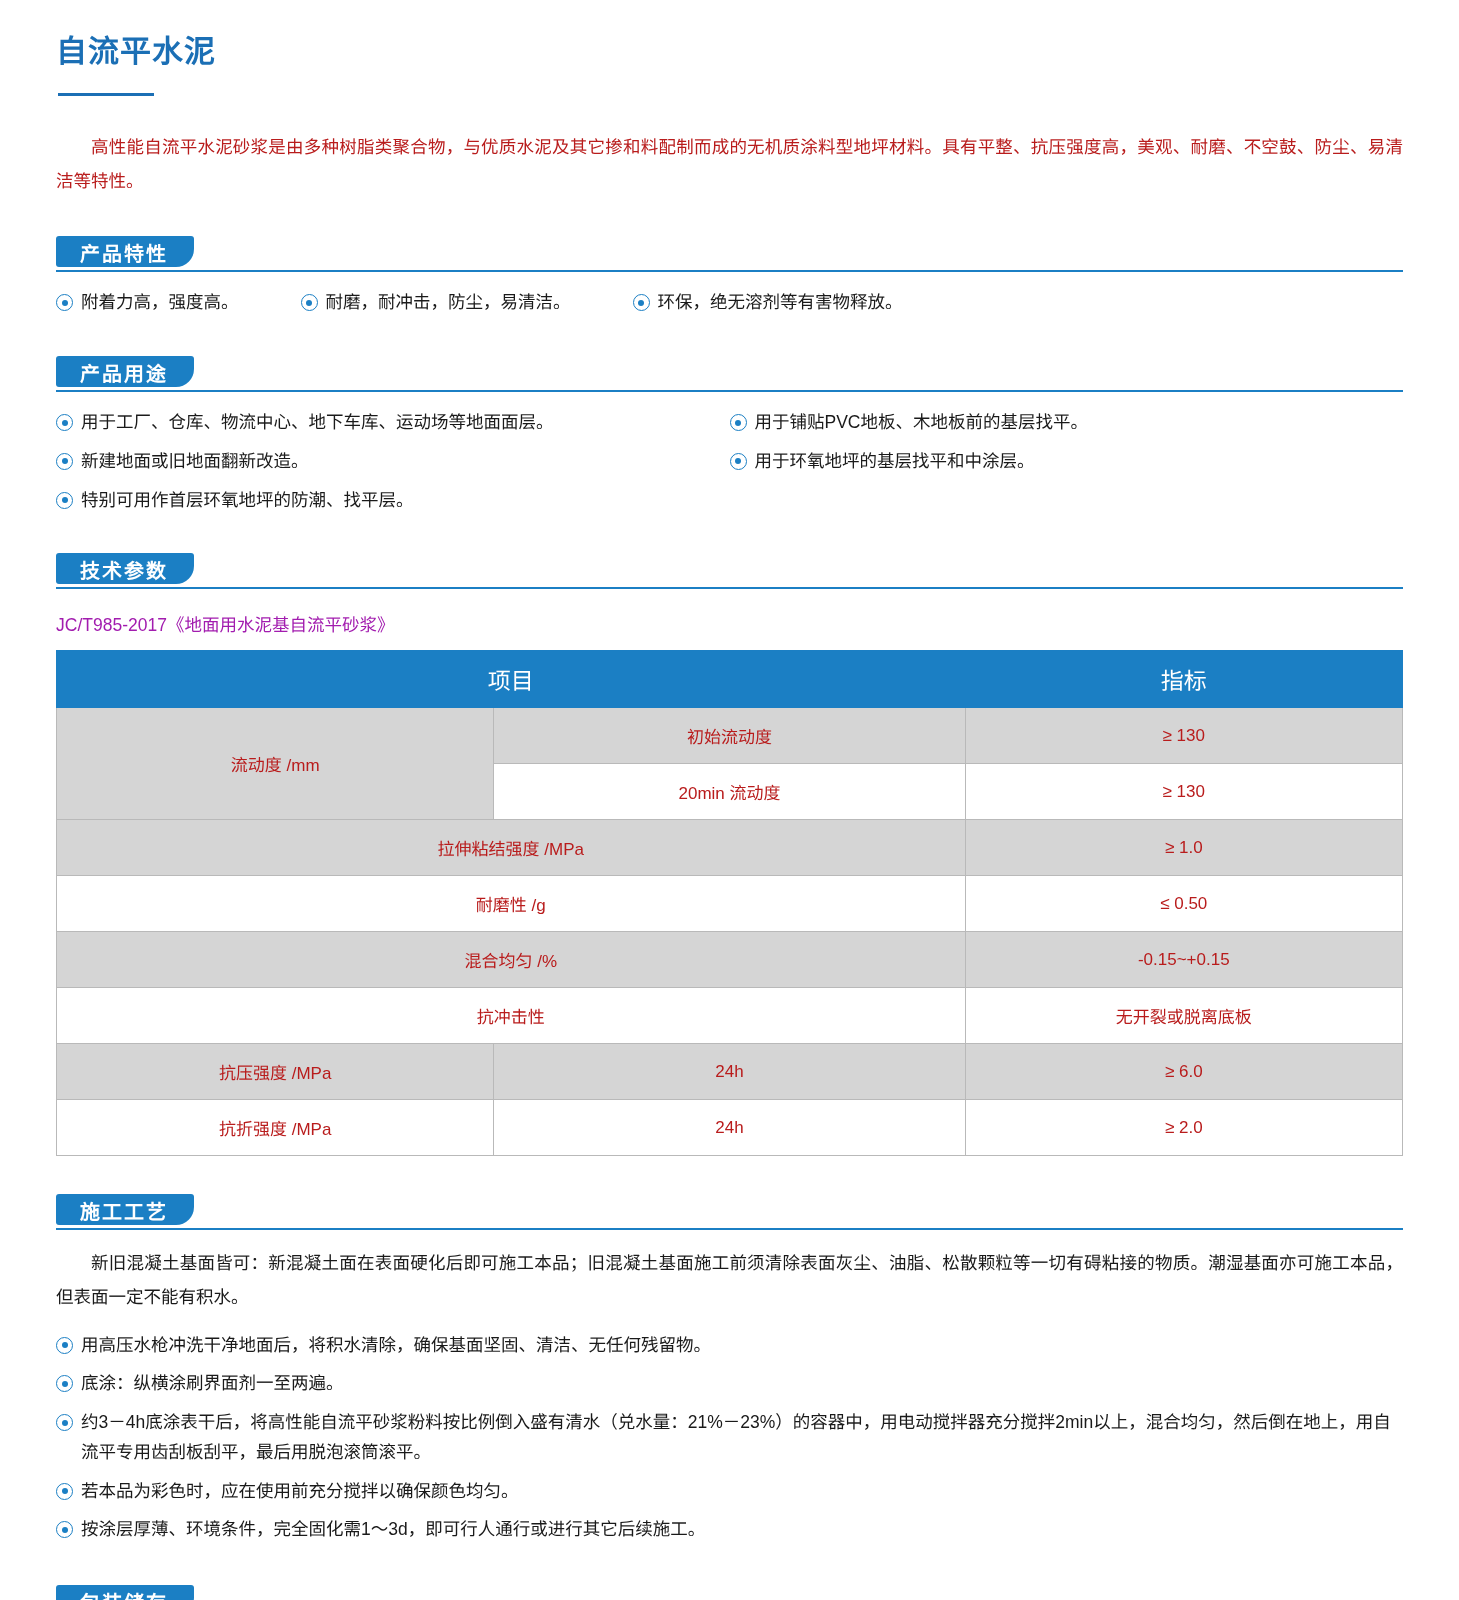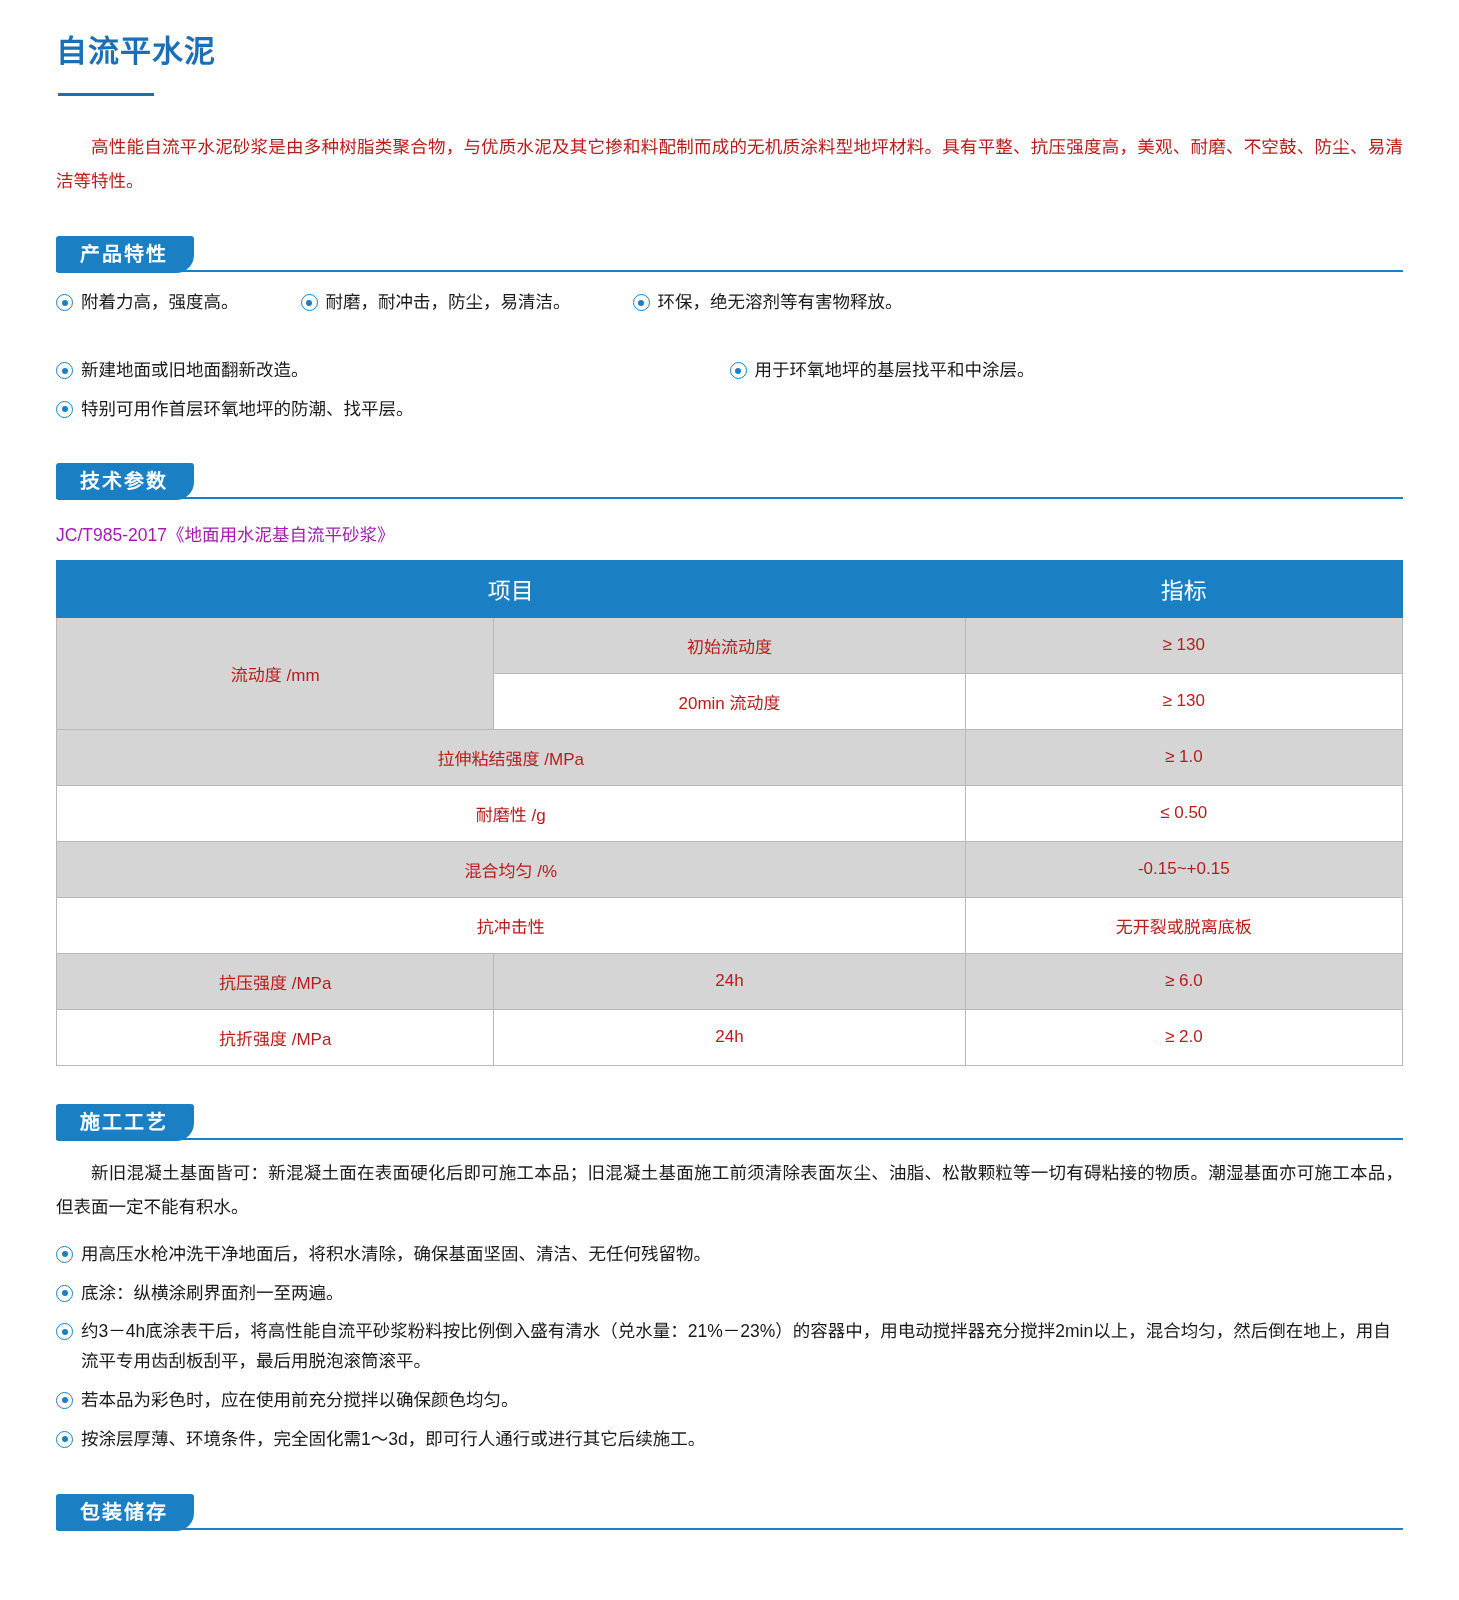--- a/index.html
+++ b/index.html
@@ -66,7 +66,7 @@
     font-size: 20px;
     font-weight: bold;
     letter-spacing: 2px;
-    padding: 6px 26px 6px 24px;
+    padding: 6px 26px 0 24px;
     border-radius: 3px 3px 18px 3px;
     line-height: 1.25;
     z-index: 2;

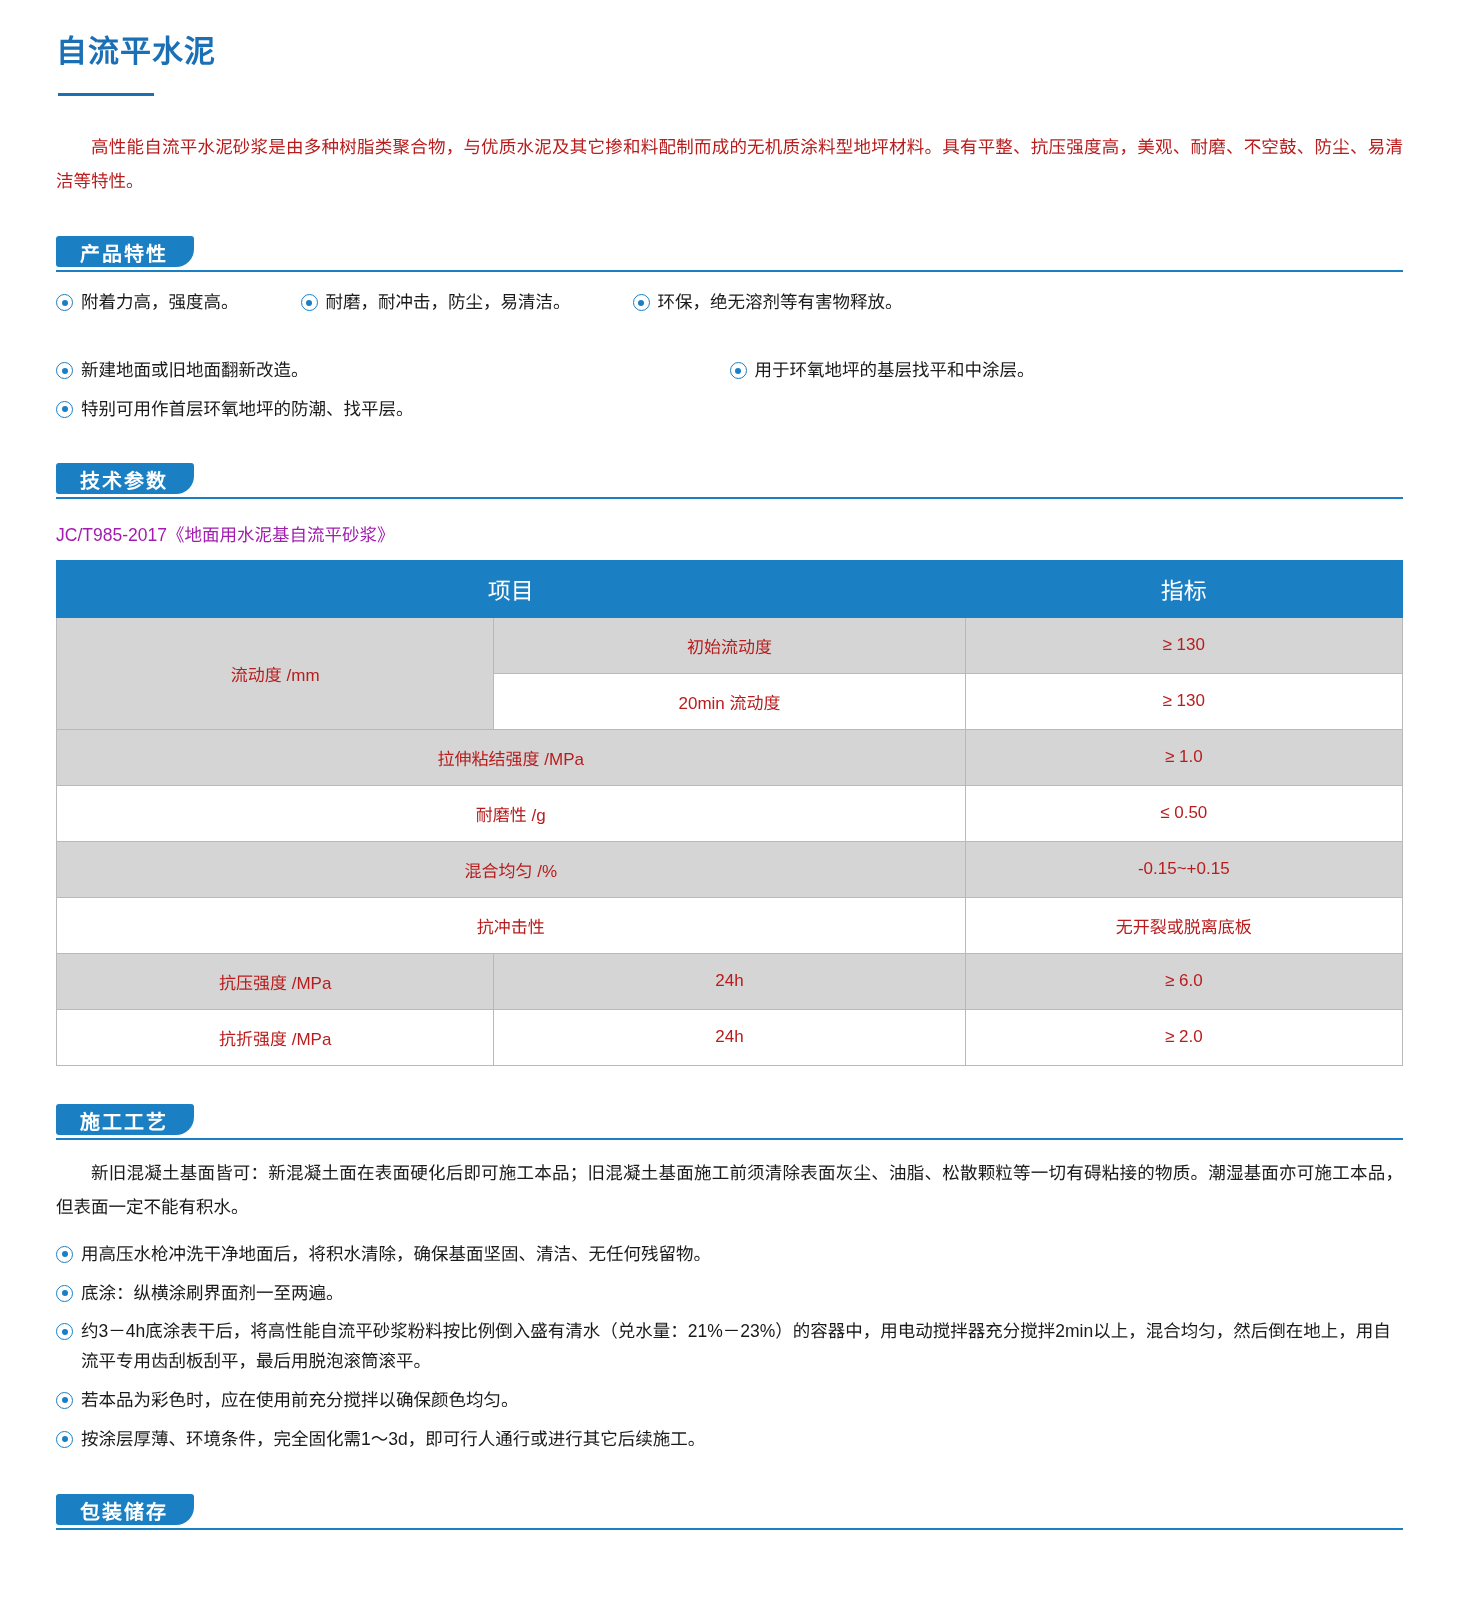--- a/index.html
+++ b/index.html
@@ -200,6 +200,10 @@
     </div>
 
     <div class="section">
+      <div class="sec-head">
+        <span class="sec-tag">产品用途</span>
+        <div class="sec-rule"></div>
+      </div>
       <div class="bullets">
         <div class="b-row">
           <div class="use-col b-item">

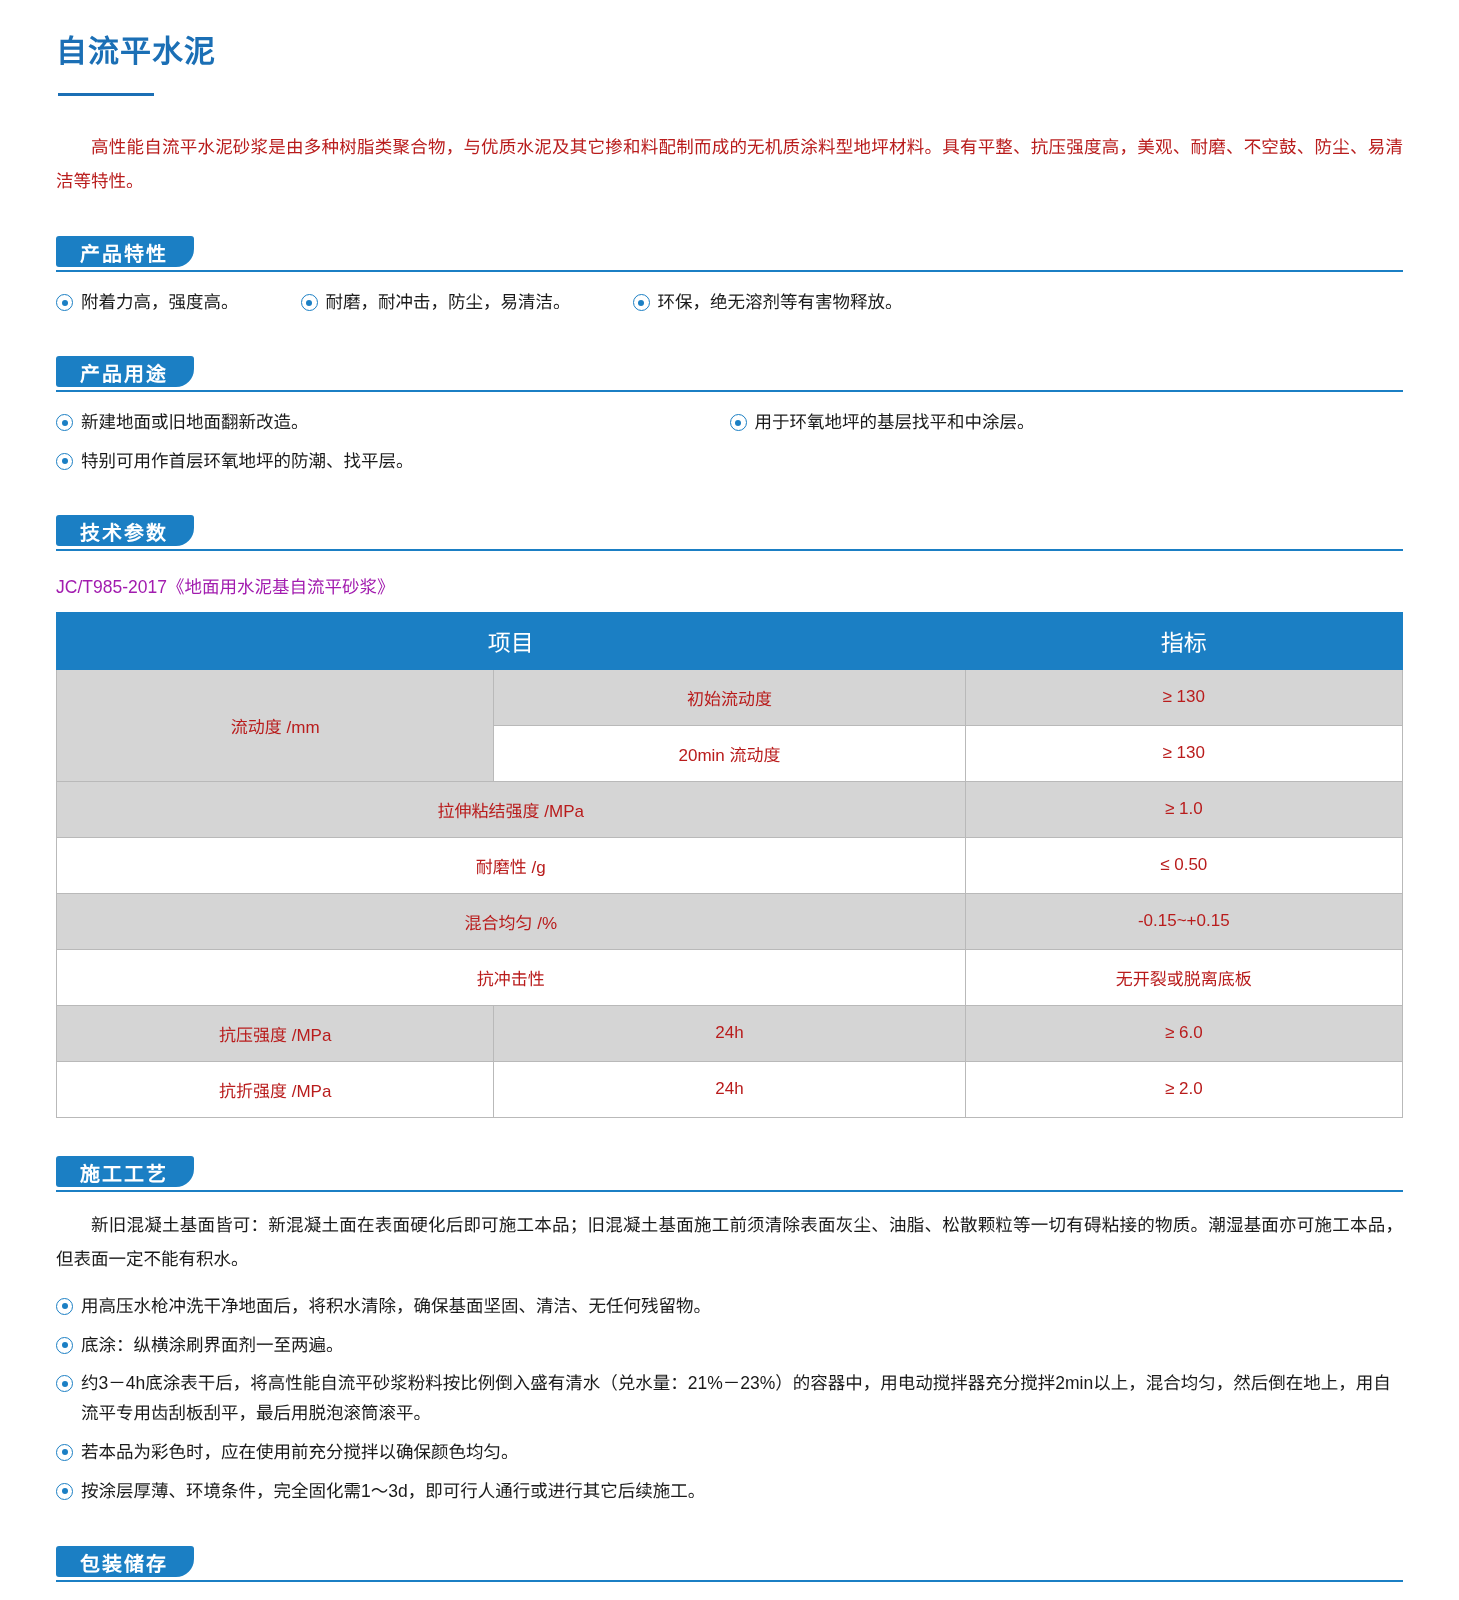--- a/index.html
+++ b/index.html
@@ -208,6 +208,16 @@
         <div class="b-row">
           <div class="use-col b-item">
             <span class="b-dot"></span>
+            <span>用于工厂、仓库、物流中心、地下车库、运动场等地面面层。</span>
+          </div>
+          <div class="use-col b-item">
+            <span class="b-dot"></span>
+            <span>用于铺贴PVC地板、木地板前的基层找平。</span>
+          </div>
+        </div>
+        <div class="b-row">
+          <div class="use-col b-item">
+            <span class="b-dot"></span>
             <span>新建地面或旧地面翻新改造。</span>
           </div>
           <div class="use-col b-item">

